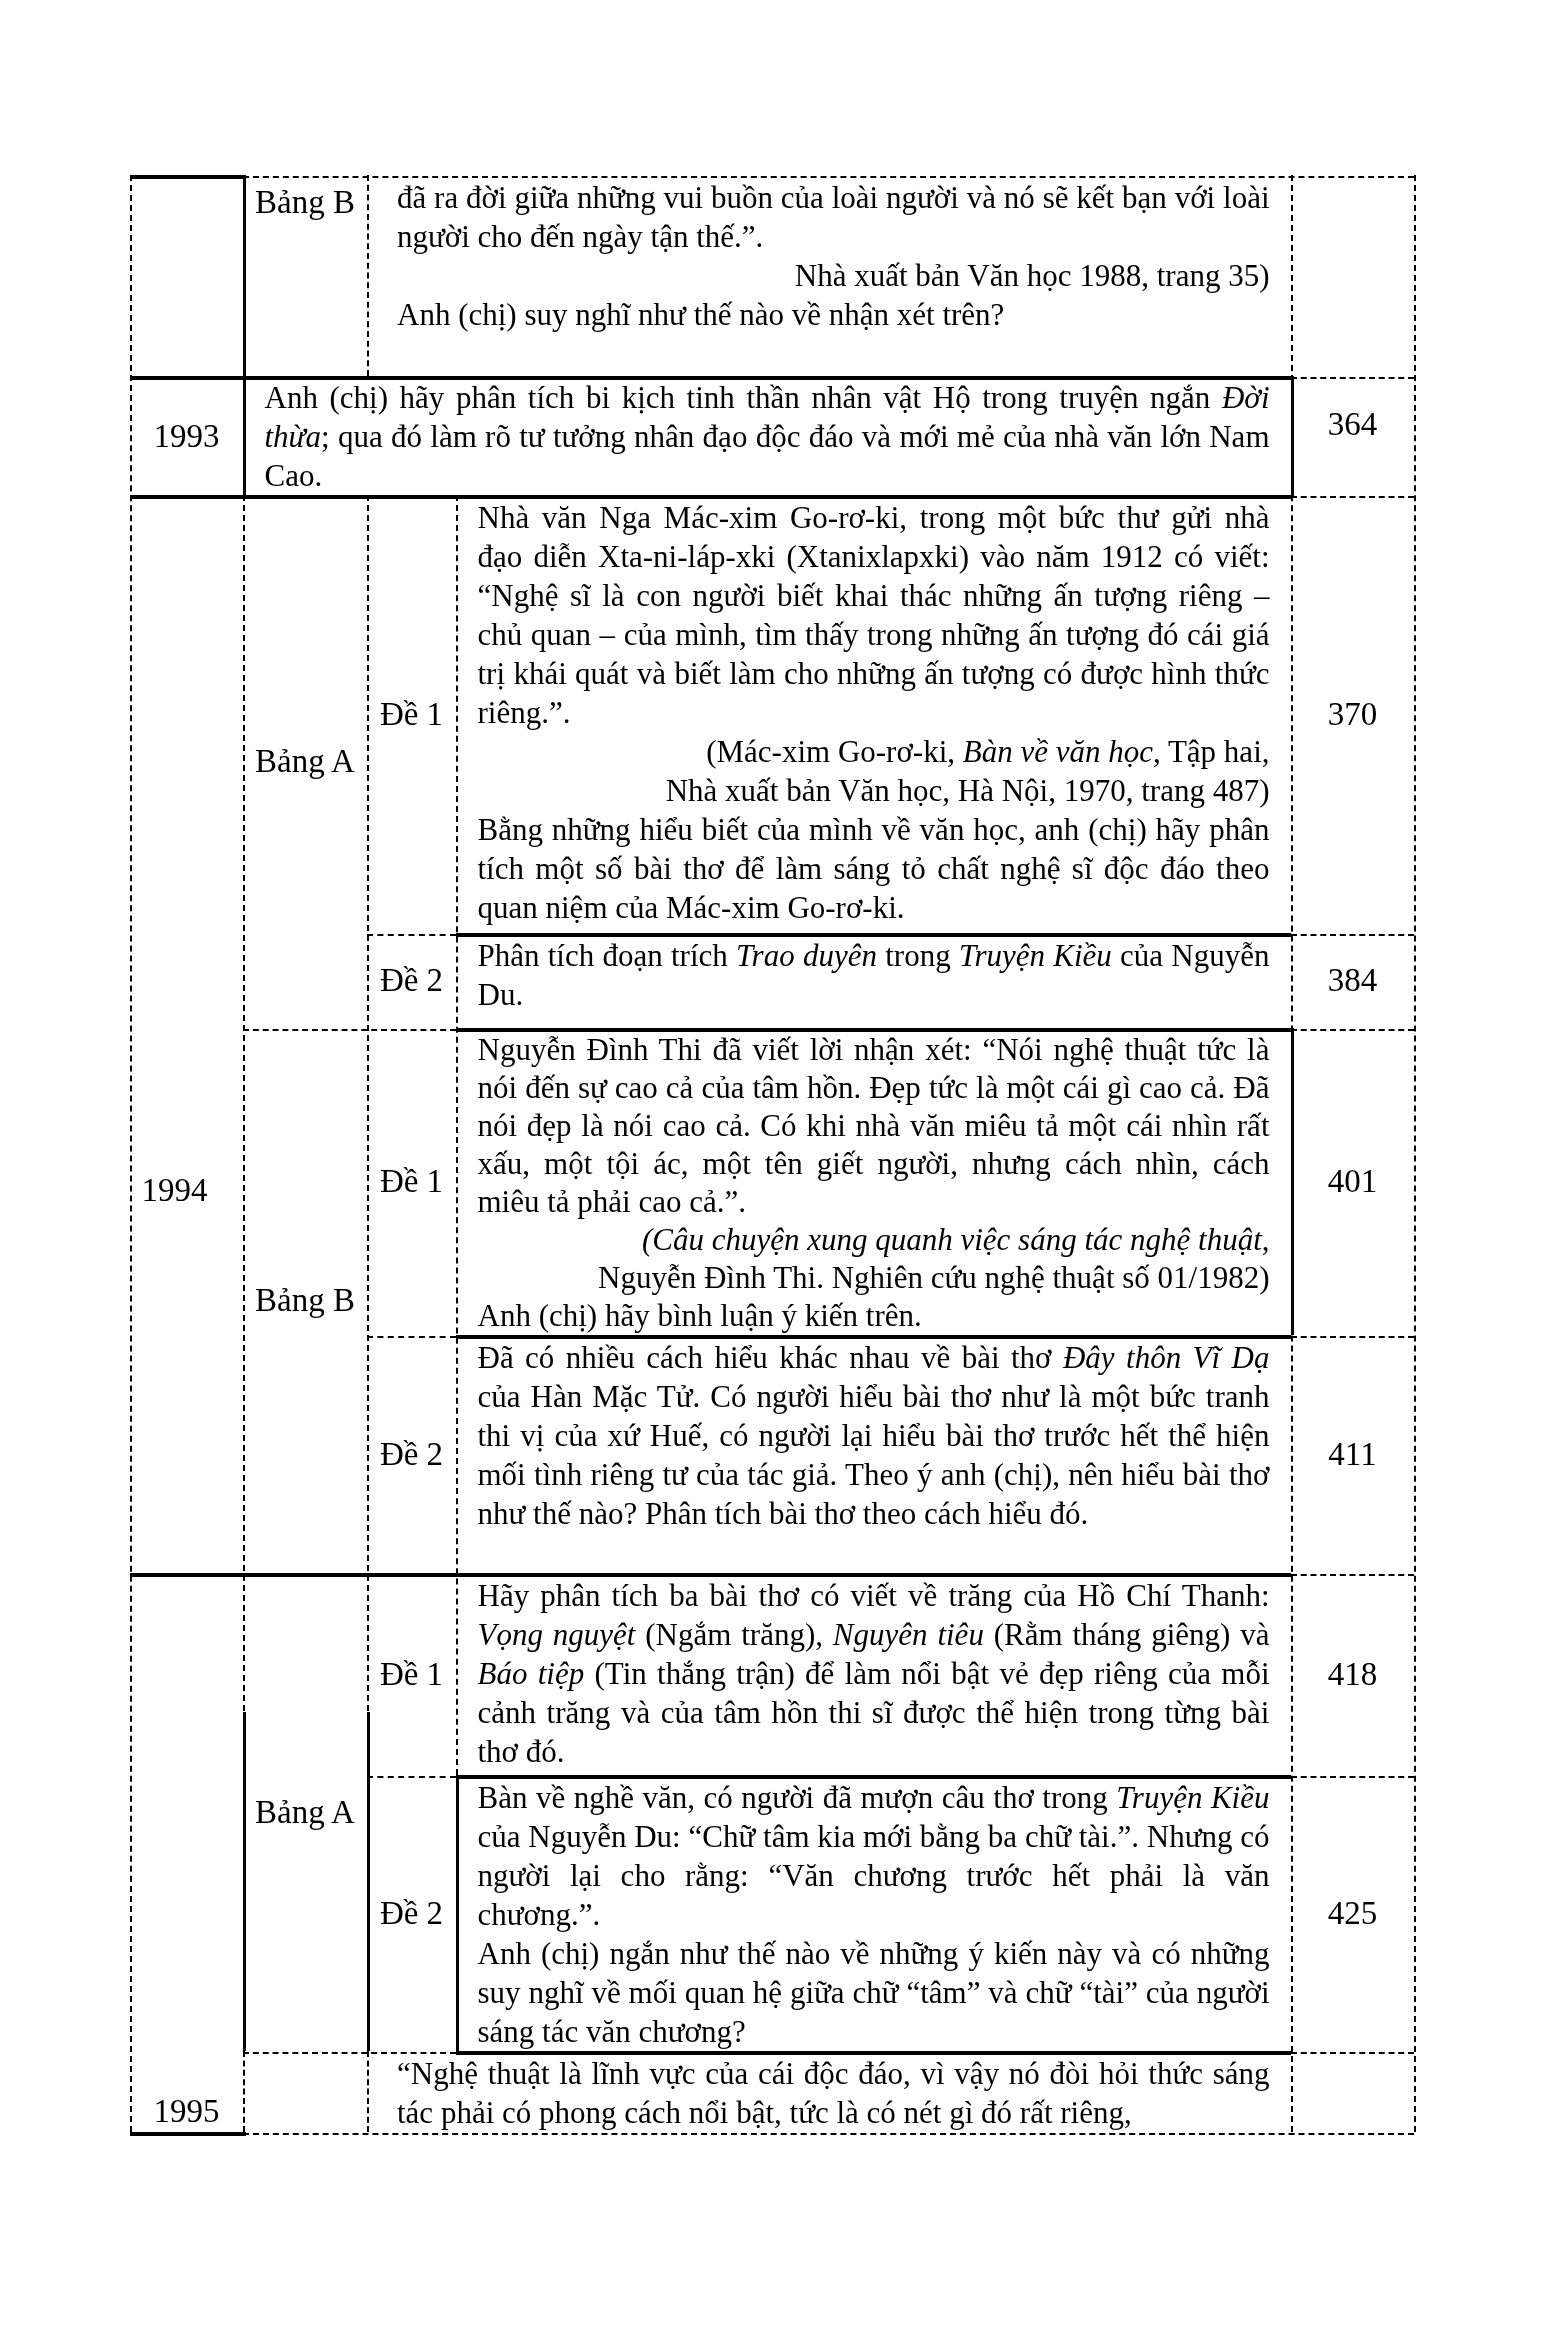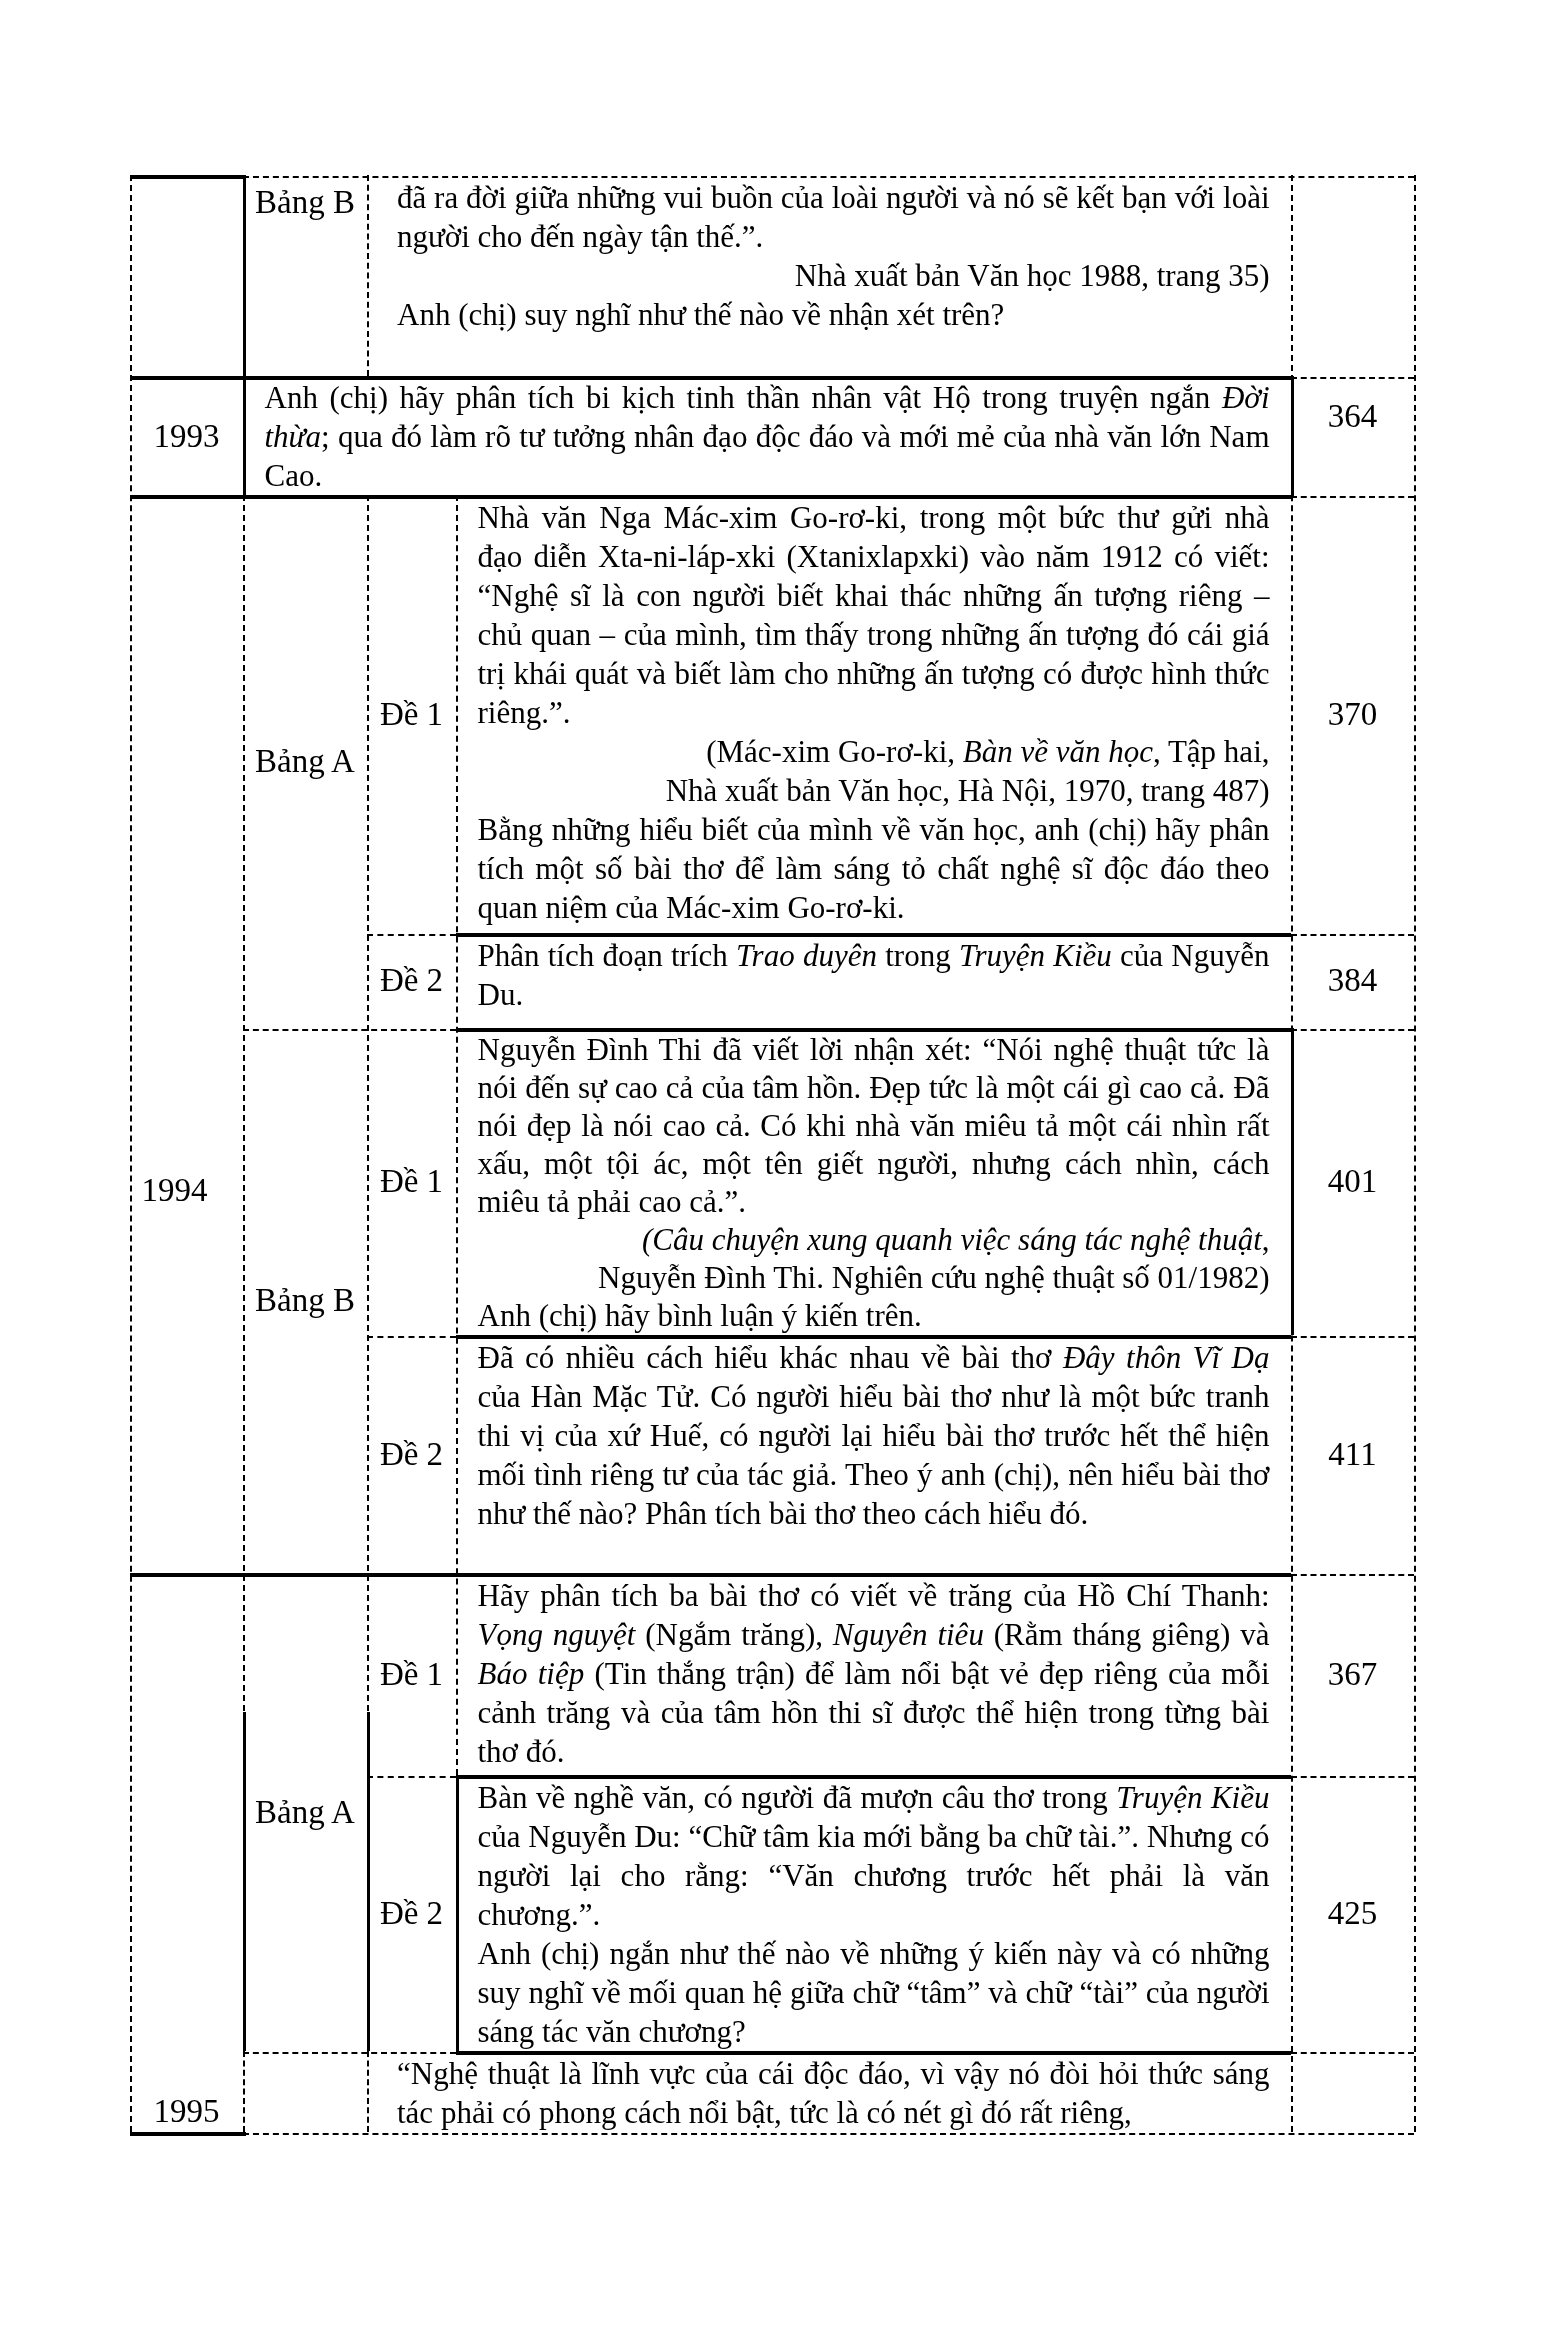--- a/index.html
+++ b/index.html
@@ -94,7 +94,7 @@
     <div class="qcell" style="left:243px;top:376px;width:1048px;height:120px;padding-top:1.7px">
         <div class="para" data-align="justify"><span>Anh (chị) hãy phân tích bi kịch tinh thần nhân vật Hộ trong truyện ngắn </span><em>Đời thừa</em><span>; qua đó làm rõ tư tưởng nhân đạo độc đáo và mới mẻ của nhà văn lớn  Nam Cao.</span></div>
       </div>
-    <div class="cell" style="left:1291px;top:356px;width:123px;height:120px">364</div>
+    <div class="cell" style="left:1291px;top:364px;width:123px;height:120px">364</div>
 
     <div class="cell" style="left:118px;top:495px;width:113px;height:1390px">1994</div>
     <div class="cell" style="left:243px;top:495px;width:124px;height:533px">Bảng A</div>

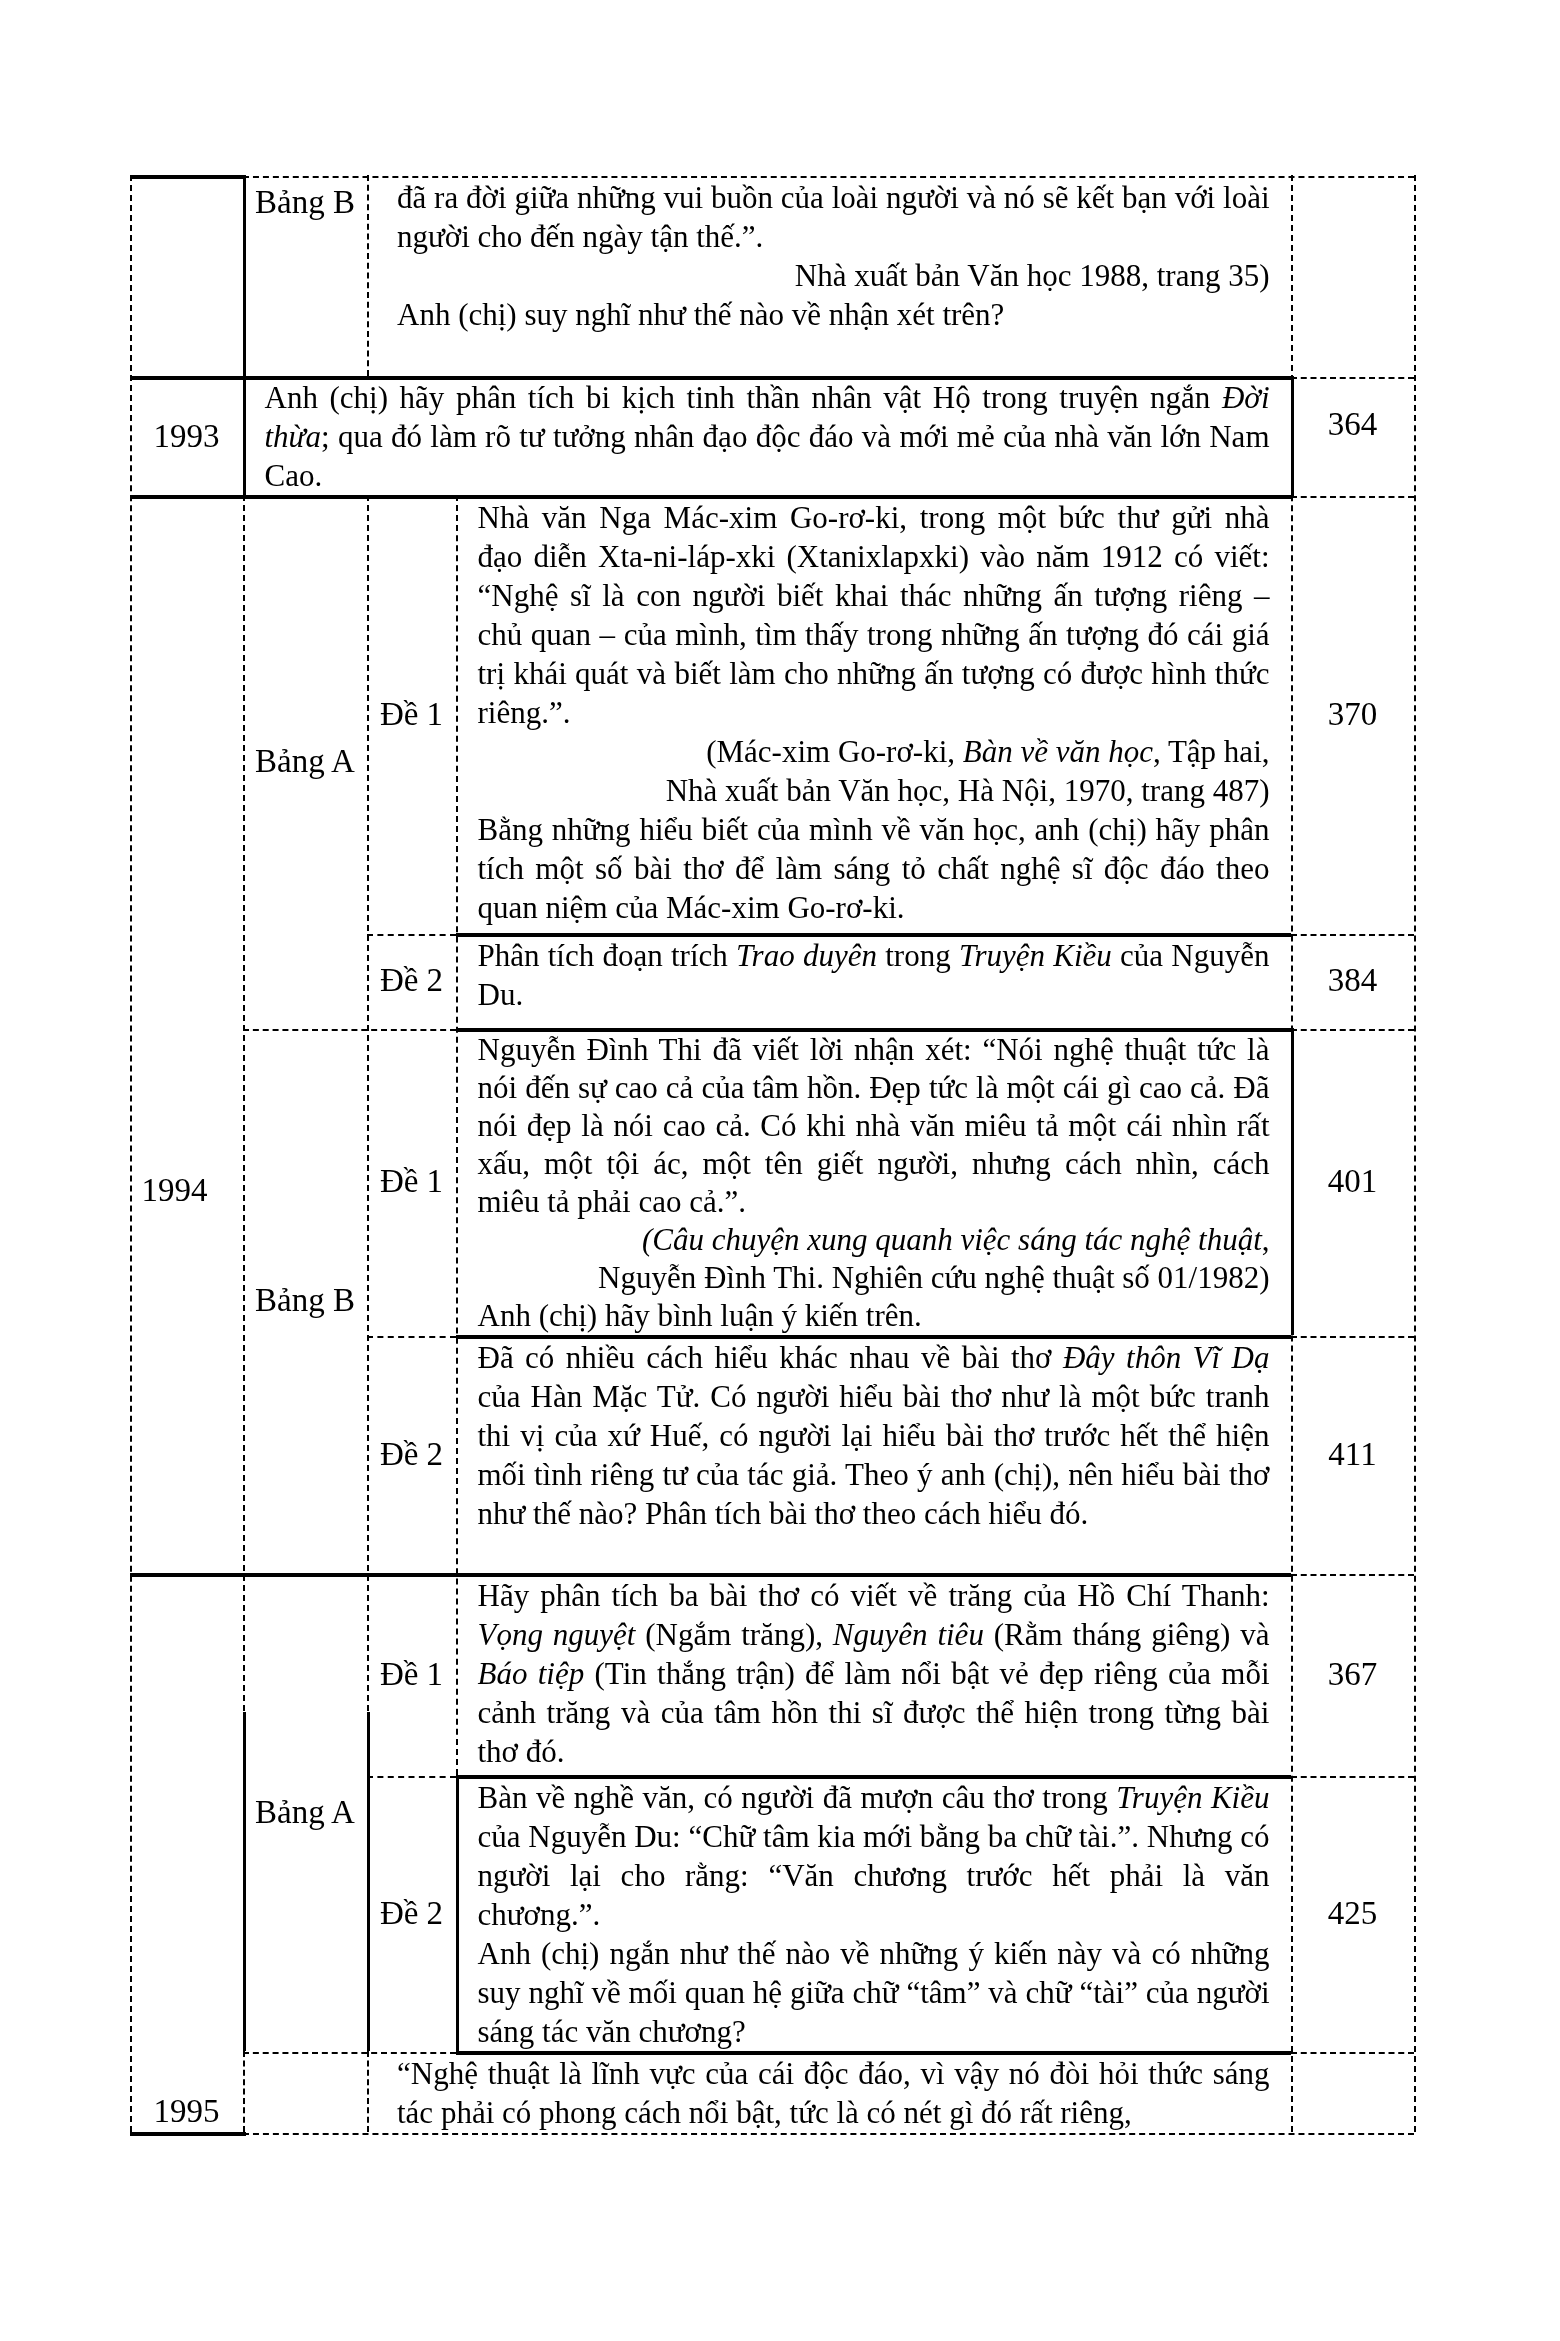--- a/index.html
+++ b/index.html
@@ -135,7 +135,7 @@
     <div class="qcell" style="left:456px;top:1573px;width:835px;height:202px">
         <div class="para" data-align="justify"><span>Hãy phân tích ba bài thơ có viết về trăng của Hồ Chí Thanh: </span><em>Vọng nguyệt</em><span> (Ngắm trăng), </span><em>Nguyên tiêu</em><span> (Rằm tháng giêng) và </span><em>Báo tiệp</em><span> (Tin thắng trận) để làm nổi bật vẻ đẹp riêng của mỗi cảnh trăng và của tâm hồn thi sĩ được thể hiện trong từng bài thơ đó.</span></div>
       </div>
-    <div class="cell" style="left:1291px;top:1573px;width:123px;height:202px">367</div>
+    <div class="cell" style="left:1291px;top:1573px;width:123px;height:202px">418</div>
 
     <div class="cell" style="left:367px;top:1775px;width:89px;height:276px">Đề 2</div>
     <div class="qcell" style="left:456px;top:1775px;width:835px;height:276px">

